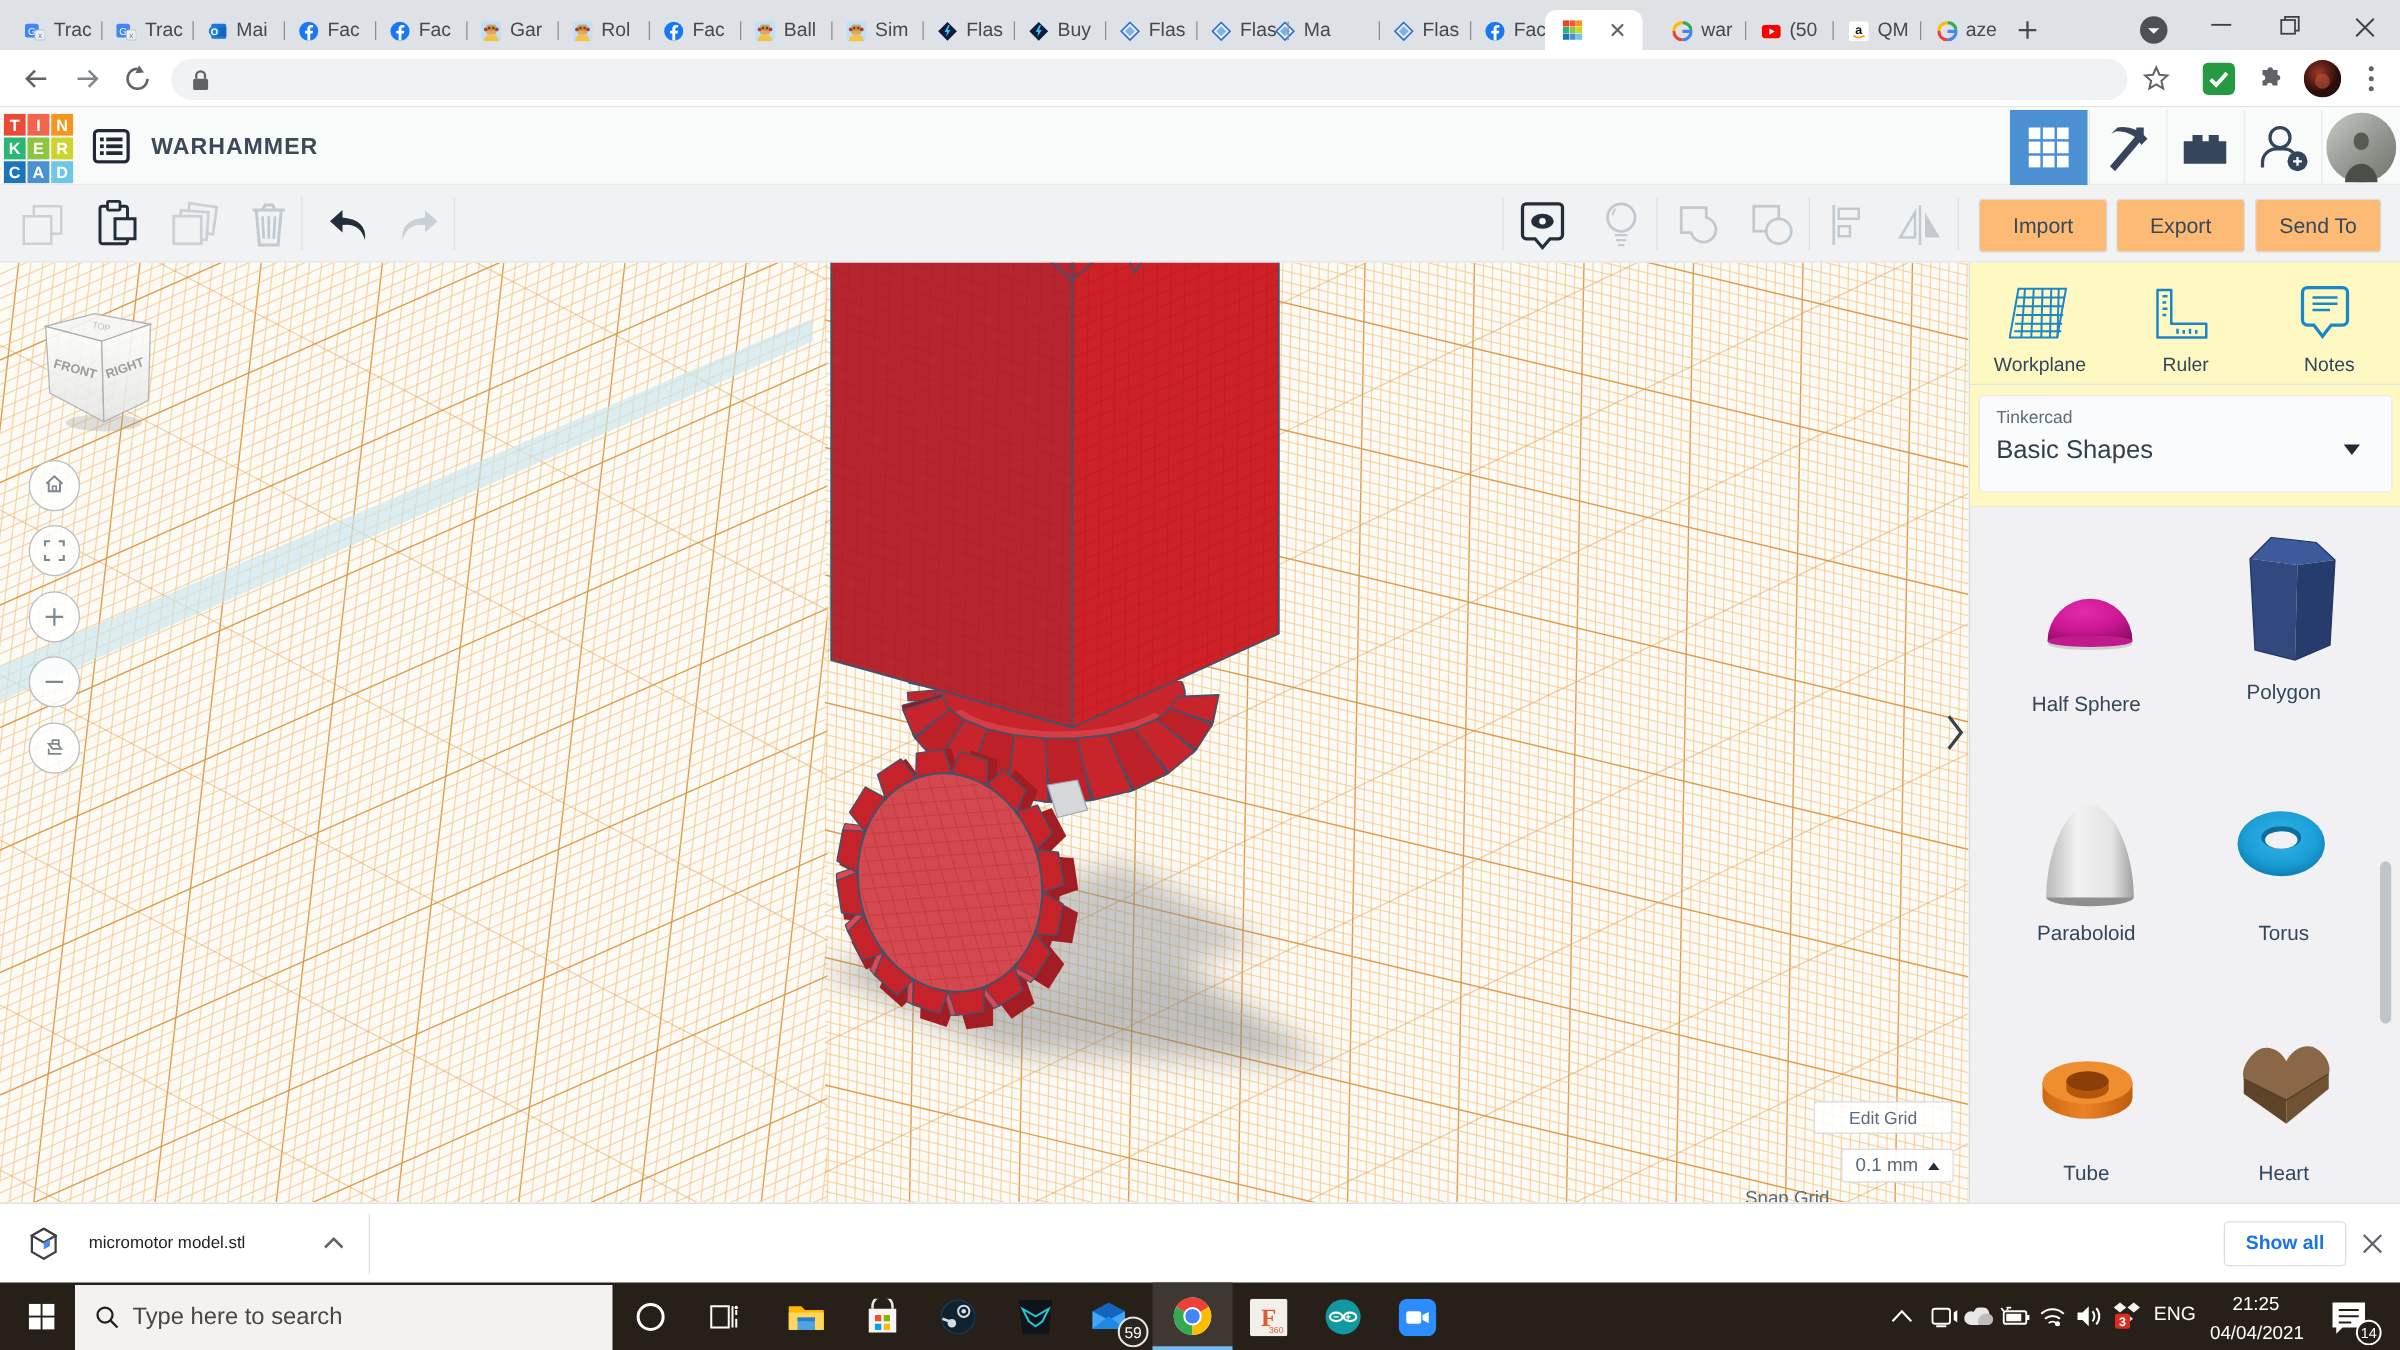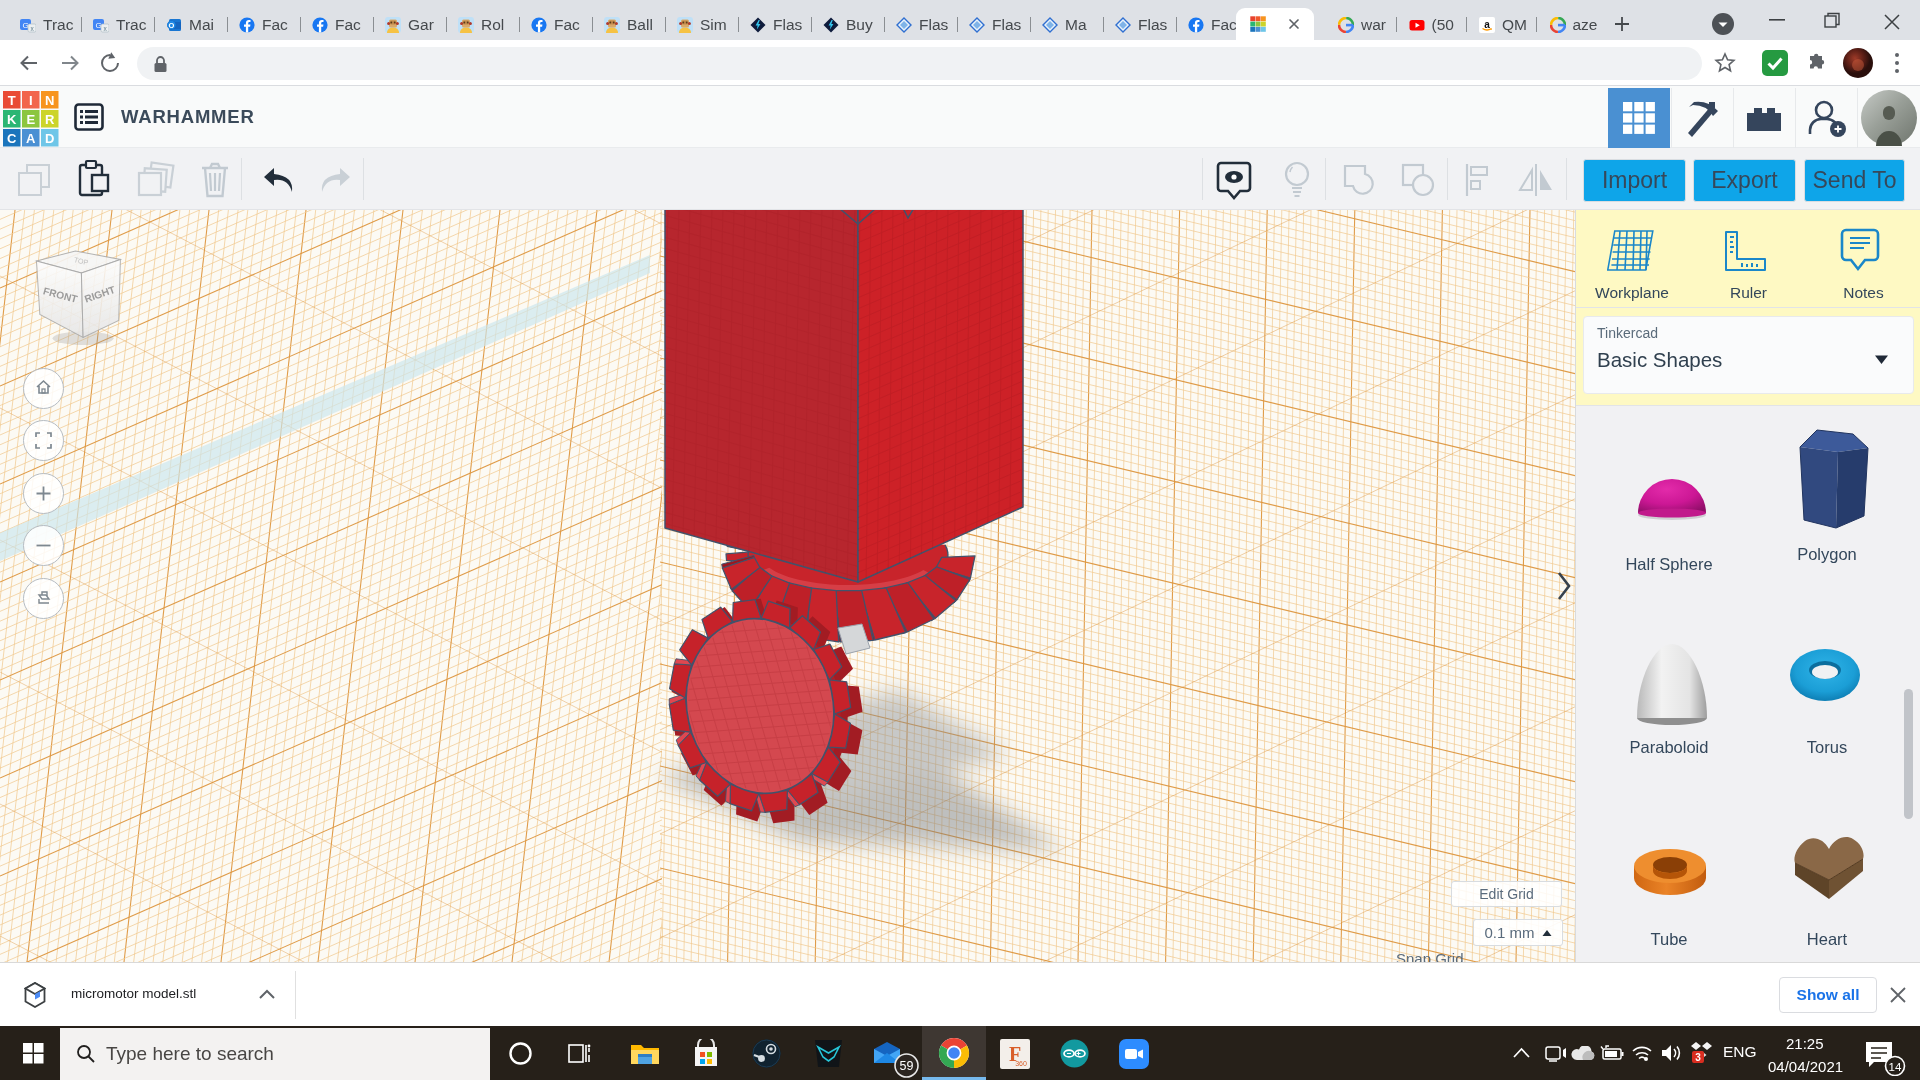--- a/index.html
+++ b/index.html
@@ -155,7 +155,7 @@
         </svg></span>
       <span class="ttxt">Flas</span>
     </div>
-    <div class="tab" style="left:1030px;width:73px">
+    <div class="tab" style="left:1008px;width:73px">
       <span class="tfav"><svg width="16" height="16" viewBox="0 0 16 16" style="">
           <path d="M8 1 L15 8 L8 15 L1 8 Z" fill="#E8F2FB" stroke="#2F6FD0" stroke-width="1.4"></path>
           <path d="M8 4 L12 8 L8 12 L4 8 Z" fill="#7FB3E8"></path>

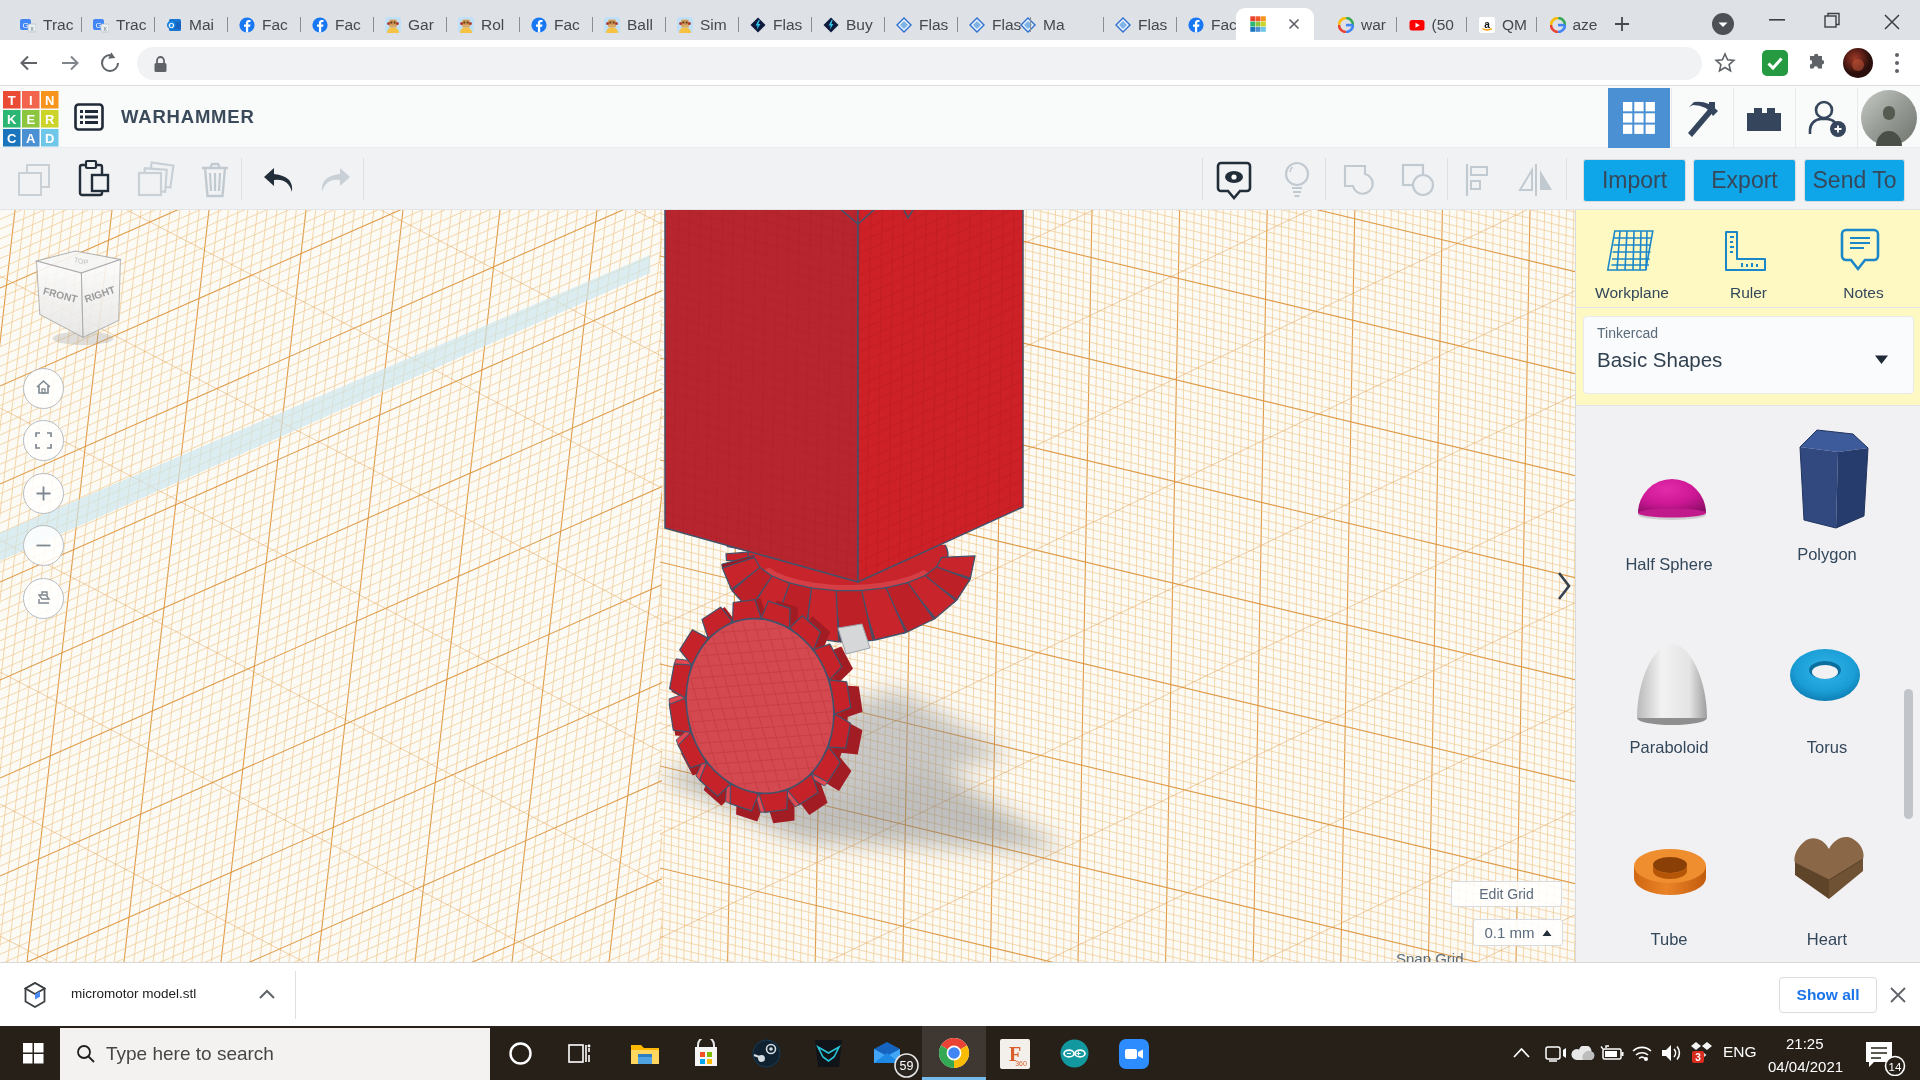--- a/index.html
+++ b/index.html
@@ -15,7 +15,7 @@
 #tkhead{position:absolute;left:0;top:0;width:1920px;height:62px;background:#F9FAFA;border-bottom:1px solid #E9EBED}
 #tktool{position:absolute;left:0;top:62px;width:1920px;height:62px;background:#F1F2F4;border-bottom:1px solid #E2E4E7}
 .tsep2{position:absolute;top:10px;width:1px;height:42px;background:#DDE0E3}
-.tbtn{position:absolute;top:11px;height:43px;border:1px solid #D9DDE1;border-radius:3px;background:#0ea5e9;color:#36485A;font-size:23px;display:flex;align-items:center;justify-content:center}
+.tbtn{position:absolute;top:11px;height:43px;border:1px solid #D9DDE1;border-radius:3px;background:#fdba74;color:#36485A;font-size:17px;display:flex;align-items:center;justify-content:center}
 #canvas{position:absolute;left:0;top:124px;width:1575px;height:752px;overflow:hidden}
 #rpanel{position:absolute;left:1575px;top:124px;width:345px;height:752px;background:#fef9c3;border-left:1px solid #D8DBDE}
 .plabel{position:absolute;font-size:15.5px;color:#33475B}

